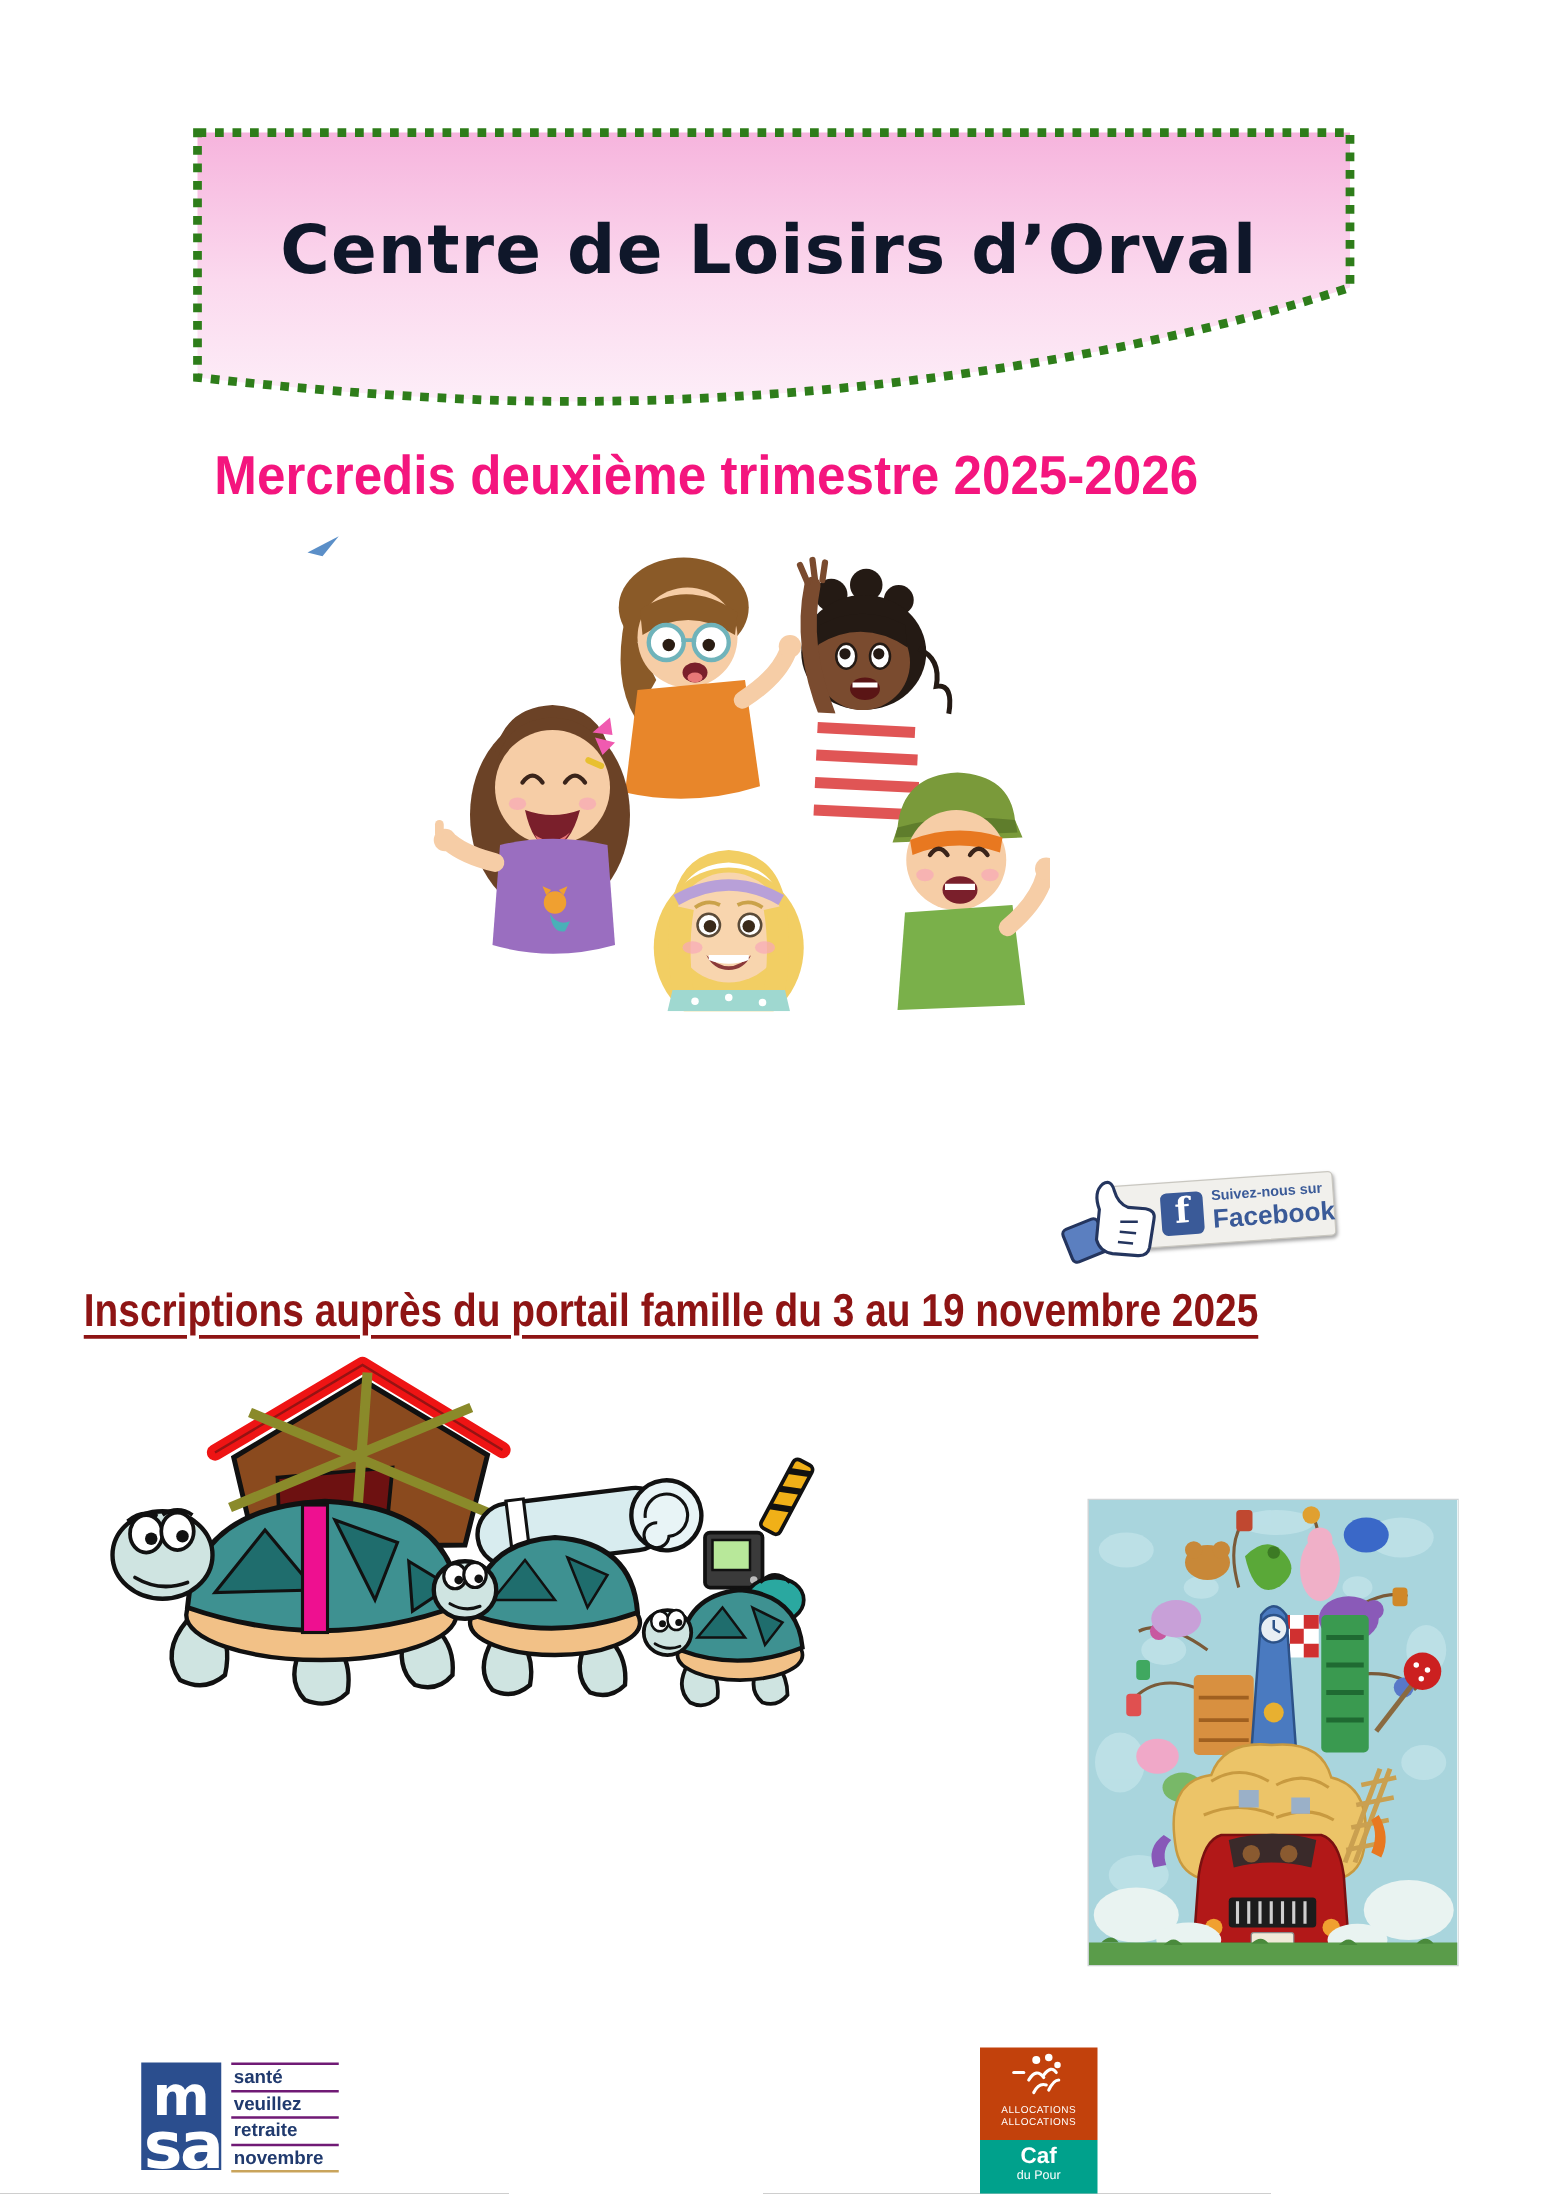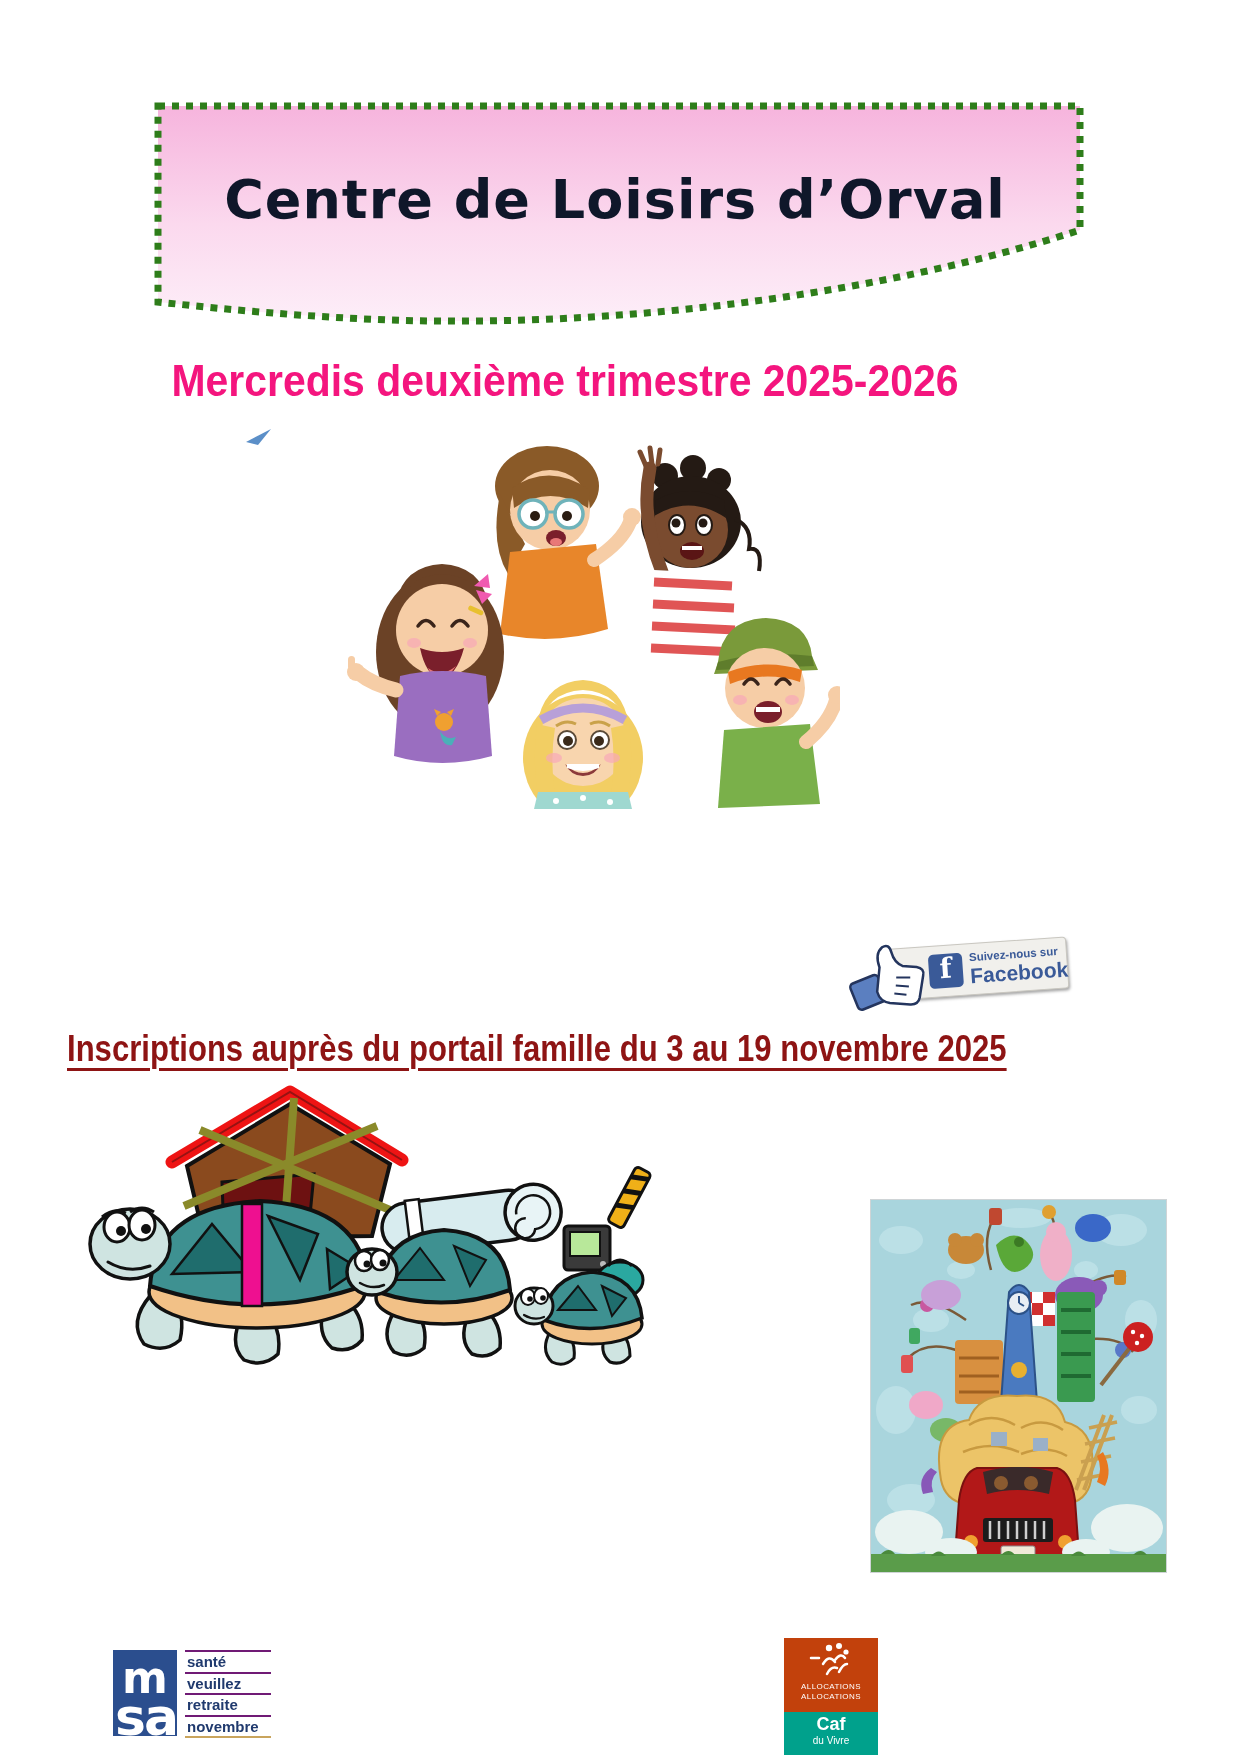--- a/index.html
+++ b/index.html
@@ -468,7 +468,7 @@
     </div>
     <div class="caf-teal">
       <div class="caf-name">Caf</div>
-      <div class="caf-sub">du Vivre</div>
+      <div class="caf-sub">du Pour</div>
     </div>
   </div>
 

